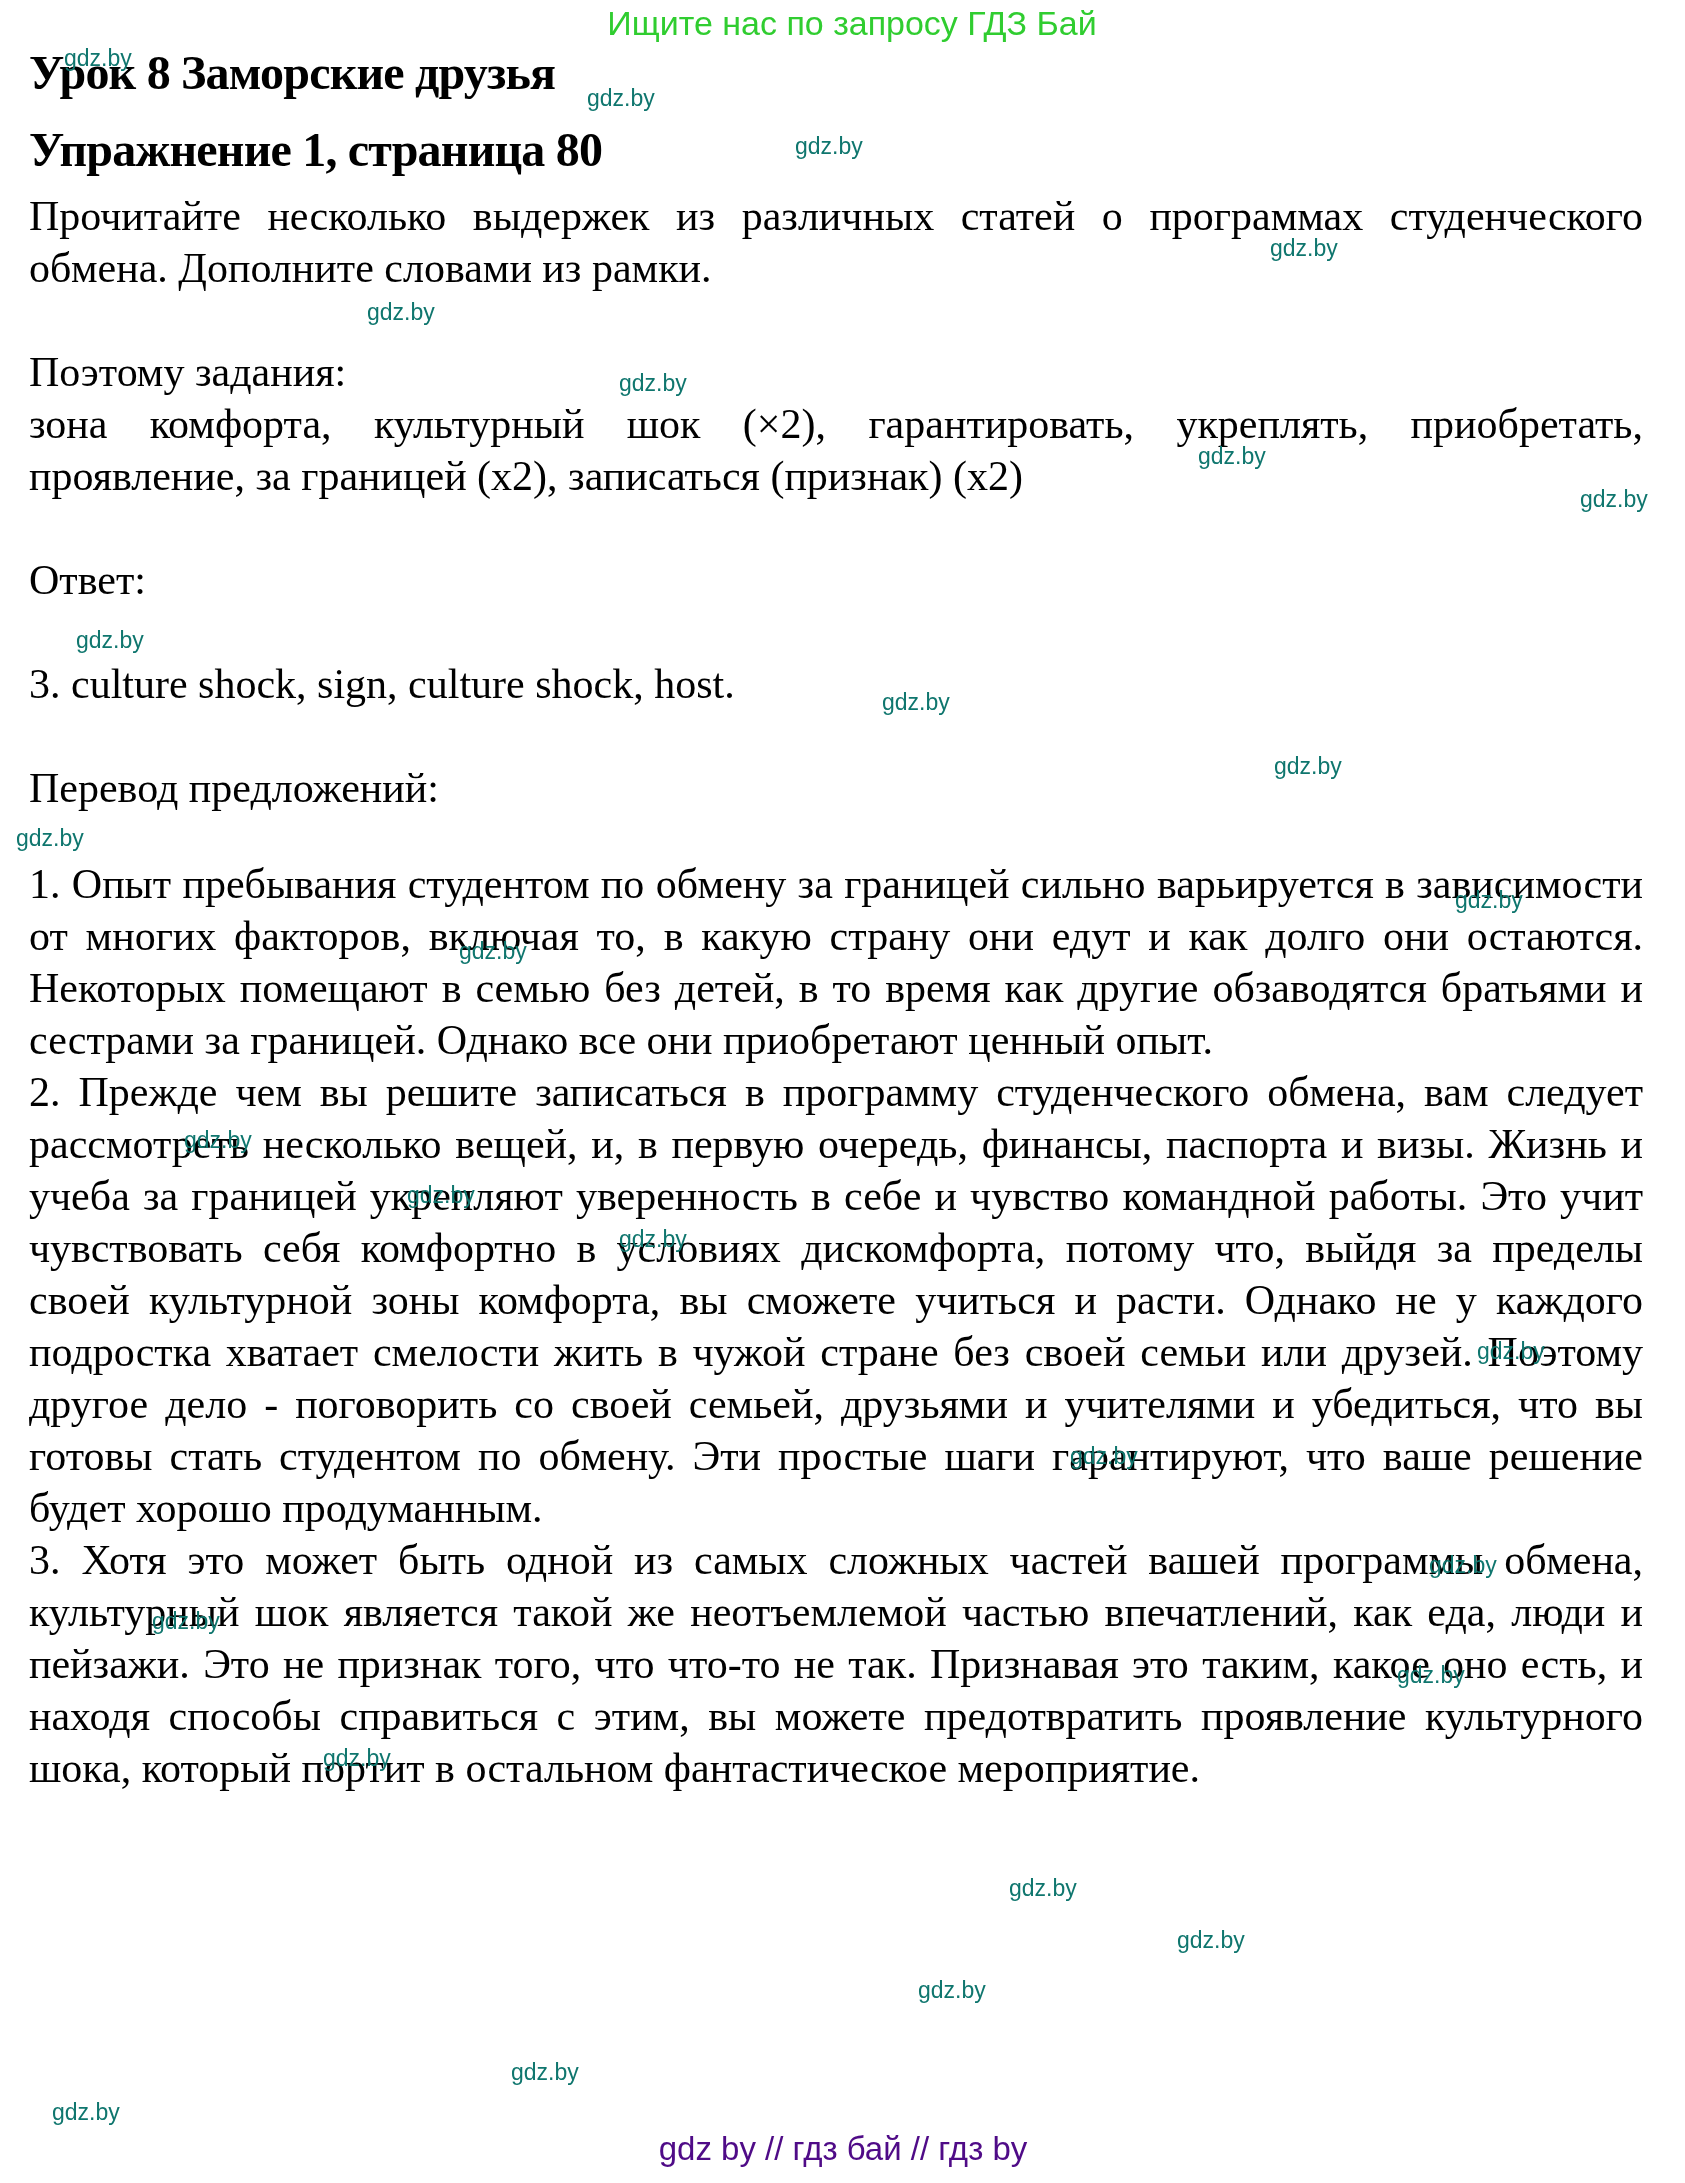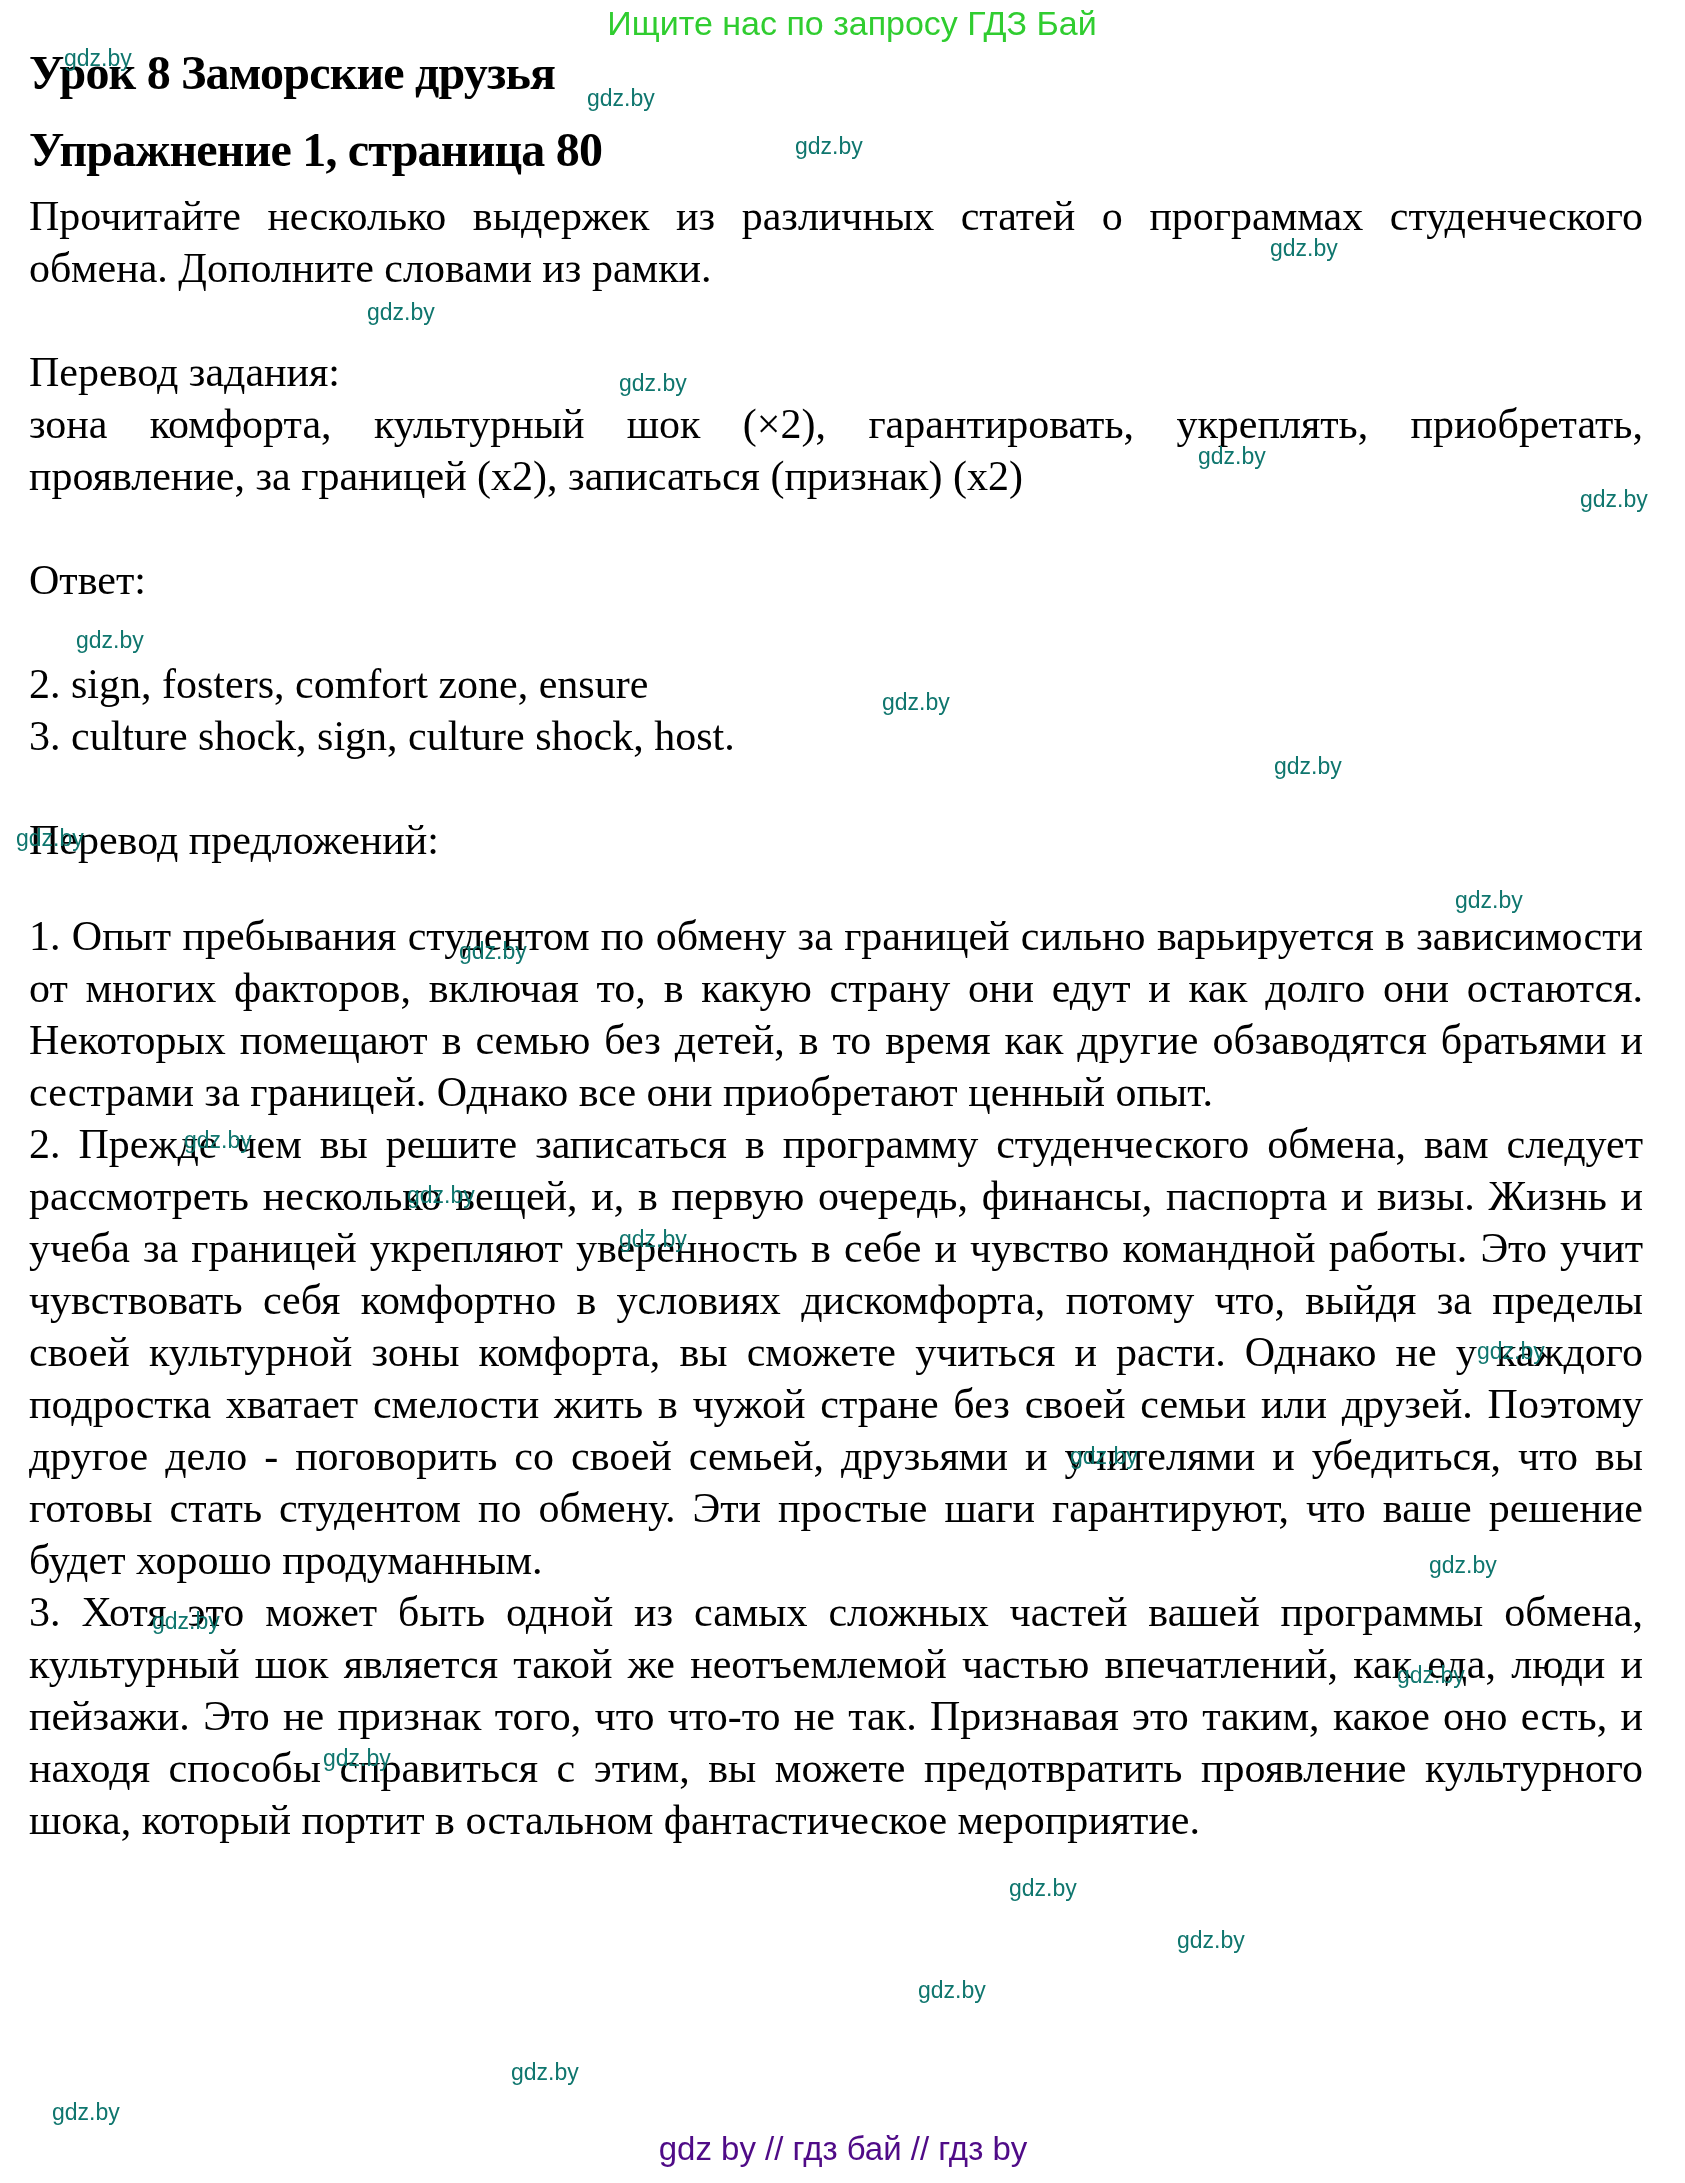--- a/index.html
+++ b/index.html
@@ -80,7 +80,7 @@
 
     <div class="bodytext task">Прочитайте несколько выдержек из различных статей о программах студенческого обмена. Дополните словами из рамки.</div>
 
-    <div class="bodytext label">Перевод задания:</div>
+    <div class="bodytext label">Поэтому задания:</div>
 
     <div class="bodytext wordbank">зона комфорта, культурный шок (×2), гарантировать, укреплять, приобретать, проявление, за границей (x2), записаться (признак) (x2)</div>
 

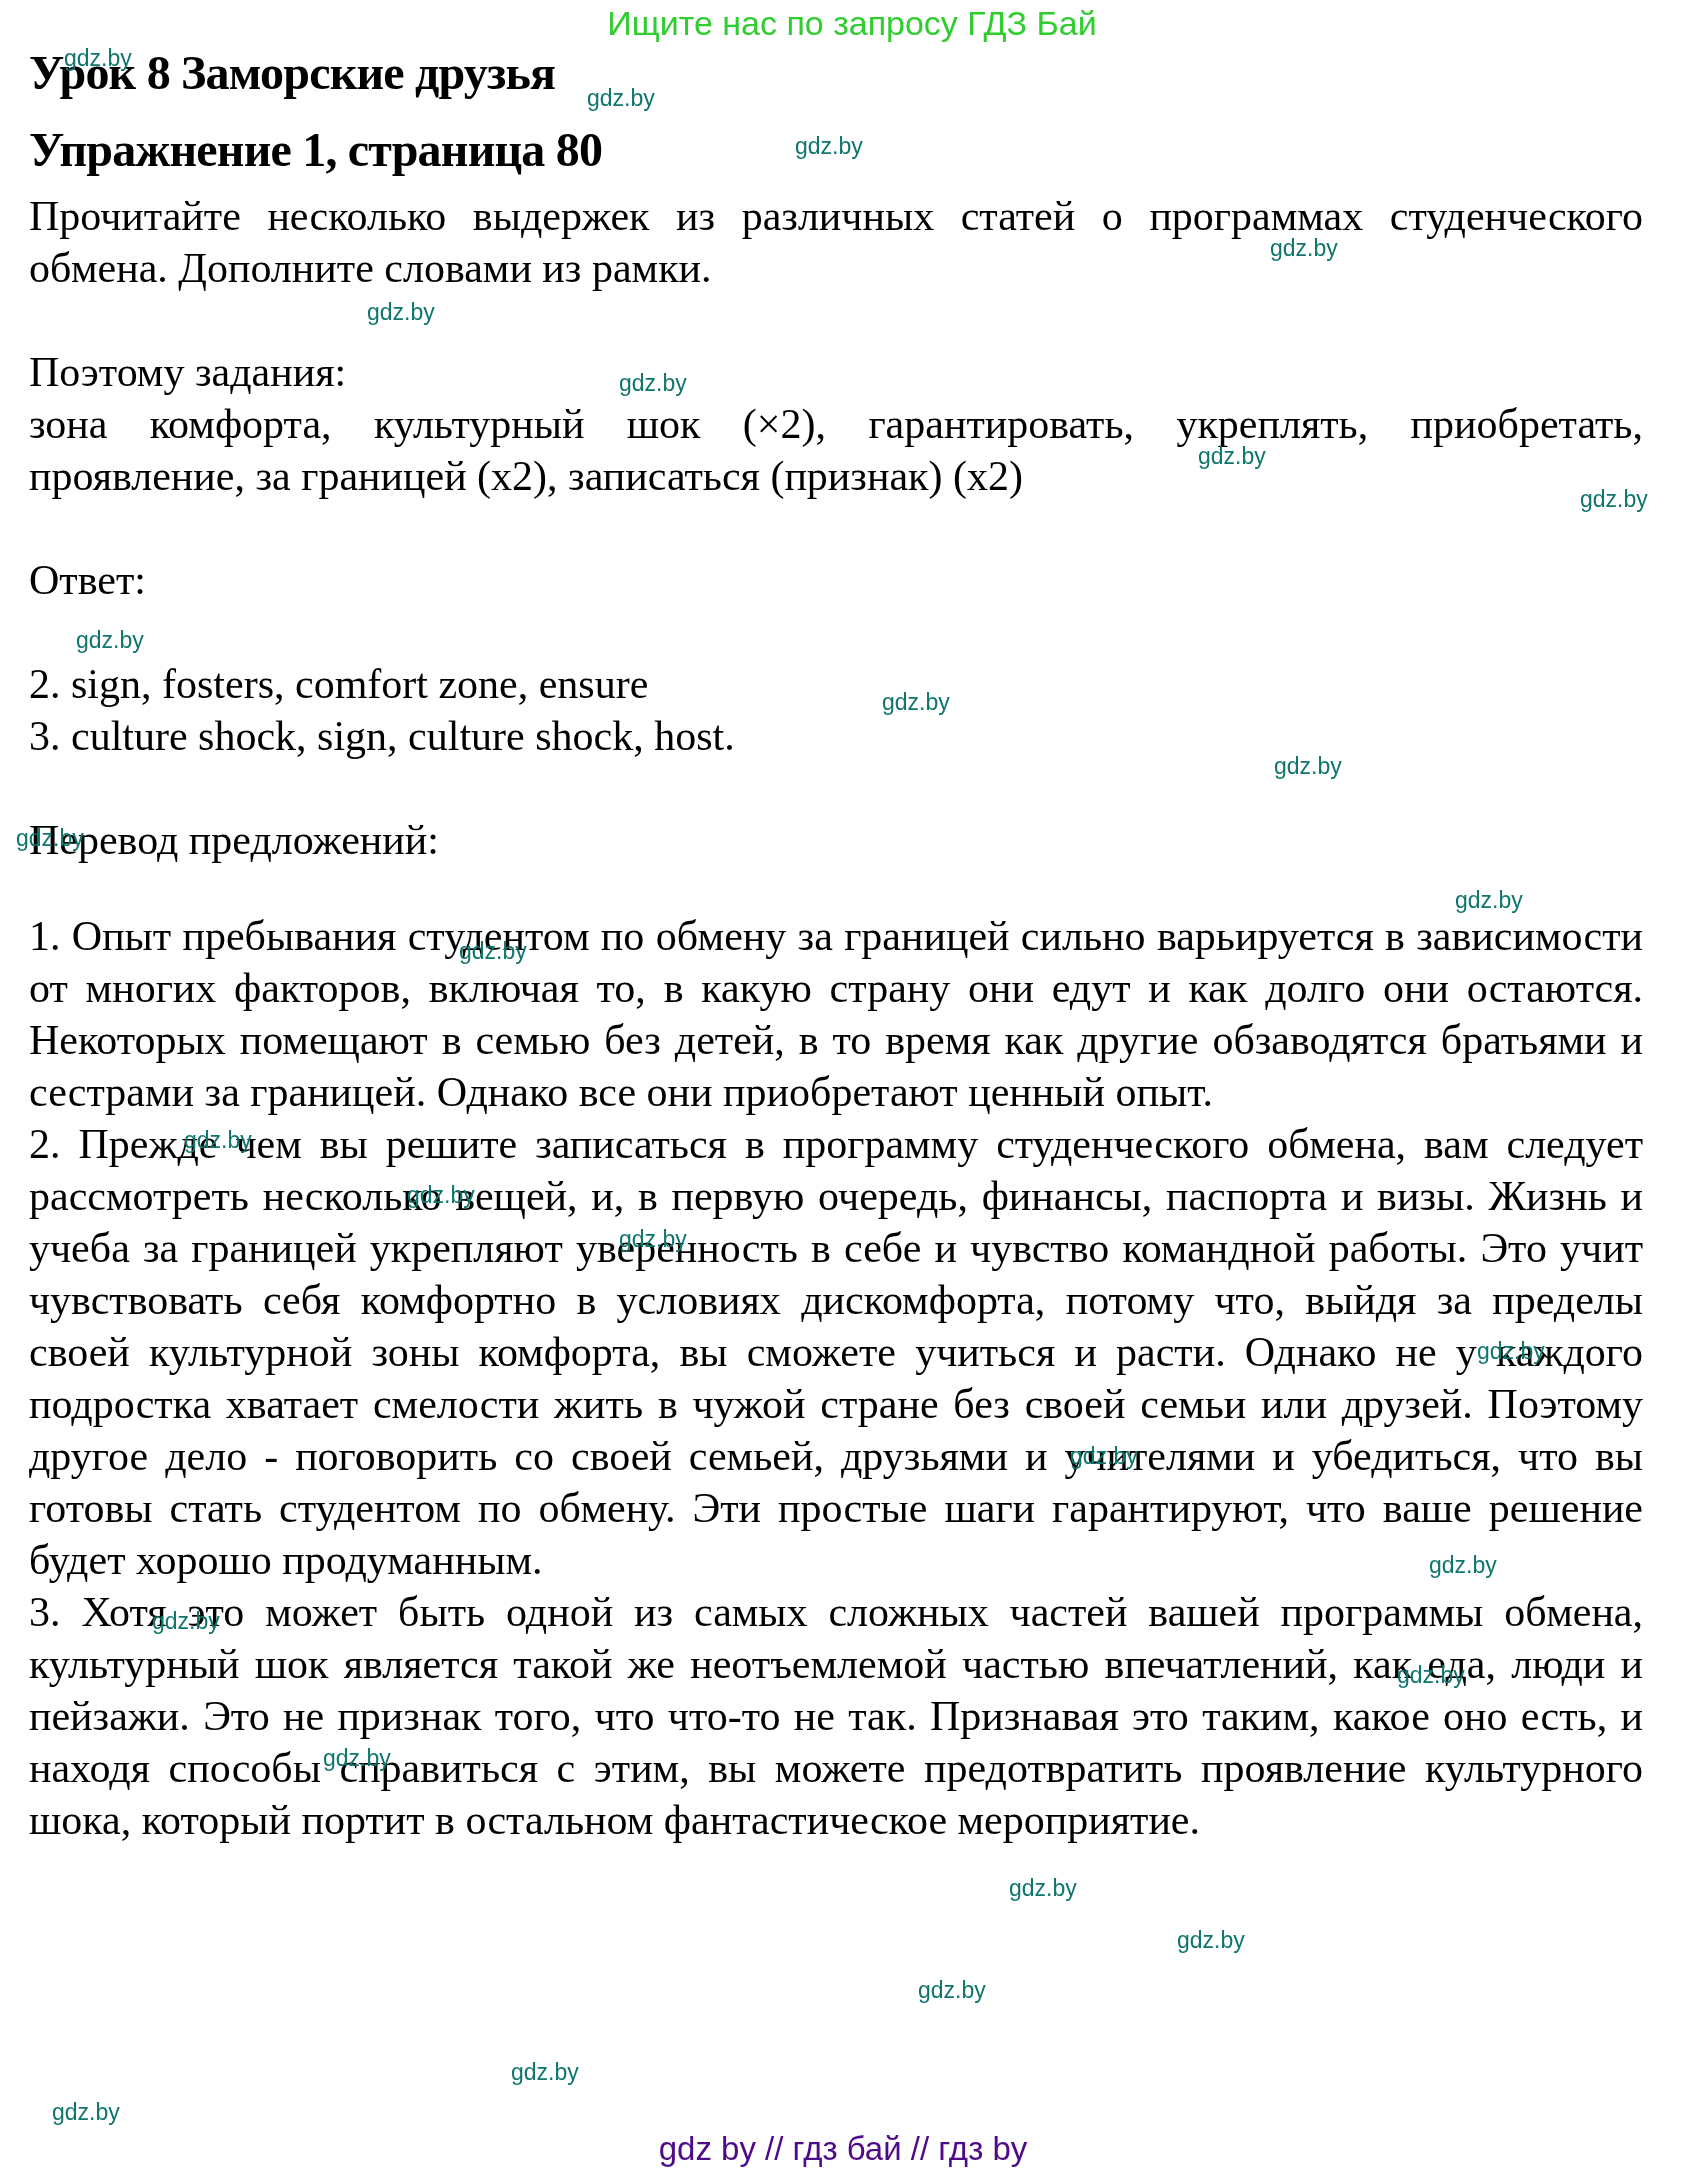--- a/index.html
+++ b/index.html
@@ -87,7 +87,6 @@
     <div class="bodytext label">Ответ:</div>
 
     <div class="bodytext answers">
-      <div>2. sign, fosters, comfort zone, ensure</div>
       <div>3. culture shock, sign, culture shock, host.</div>
     </div>
 

